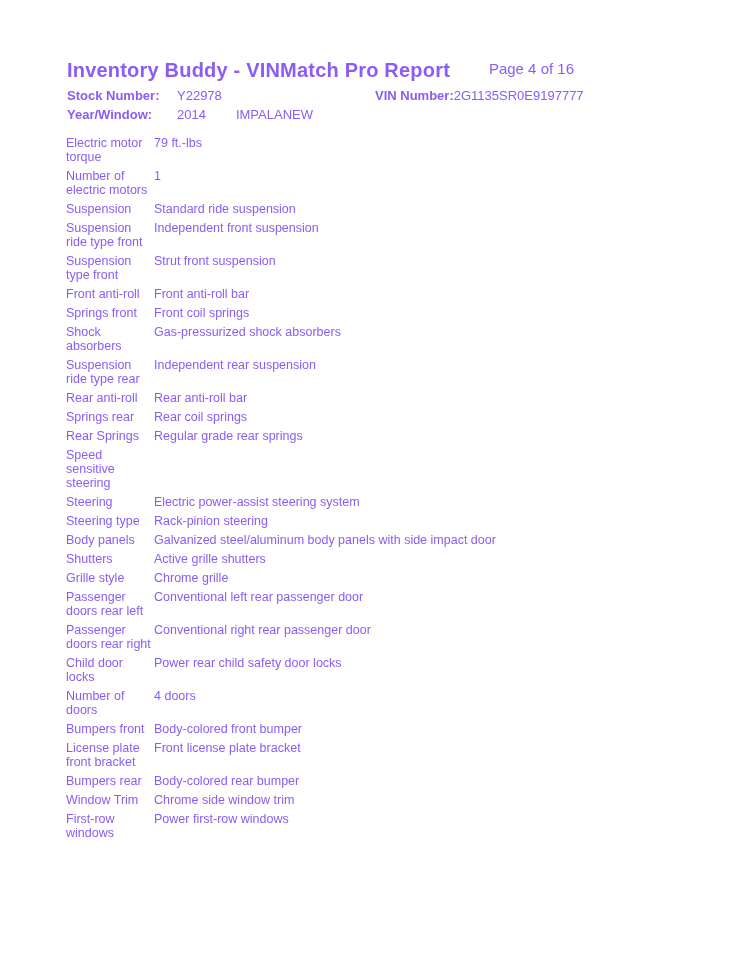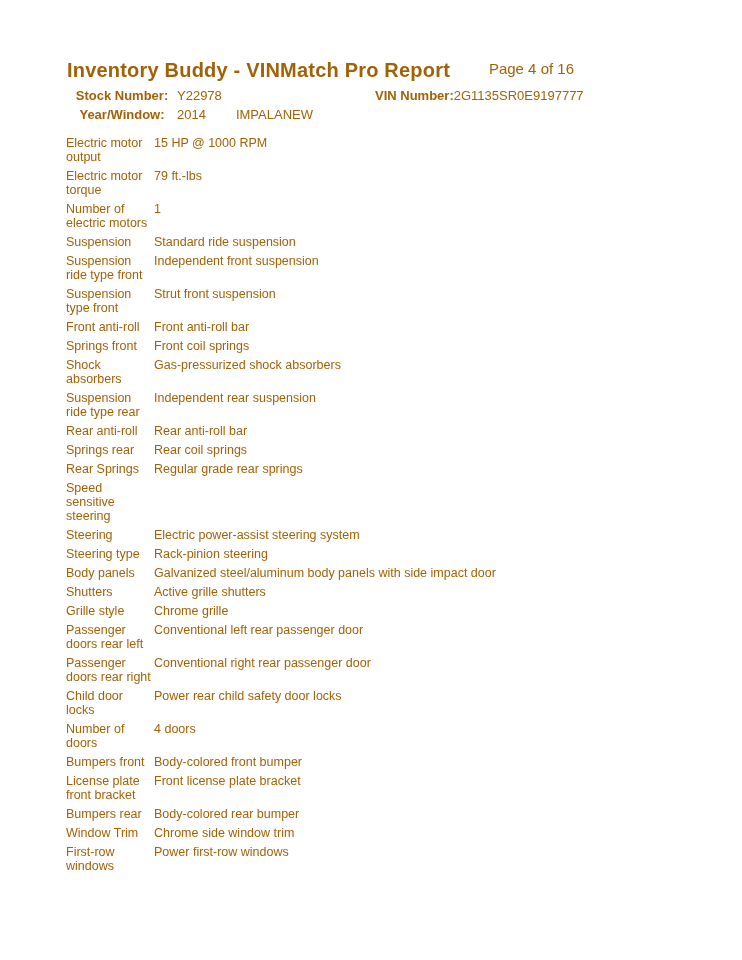--- a/index.html
+++ b/index.html
@@ -12,7 +12,7 @@
     width: 640px;
     height: 960px;
     background: #ffffff;
-    color: #a16207;
+    color: #8b5cf6;
     font-family: "Liberation Sans", sans-serif;
     overflow: hidden;
     box-sizing: border-box;

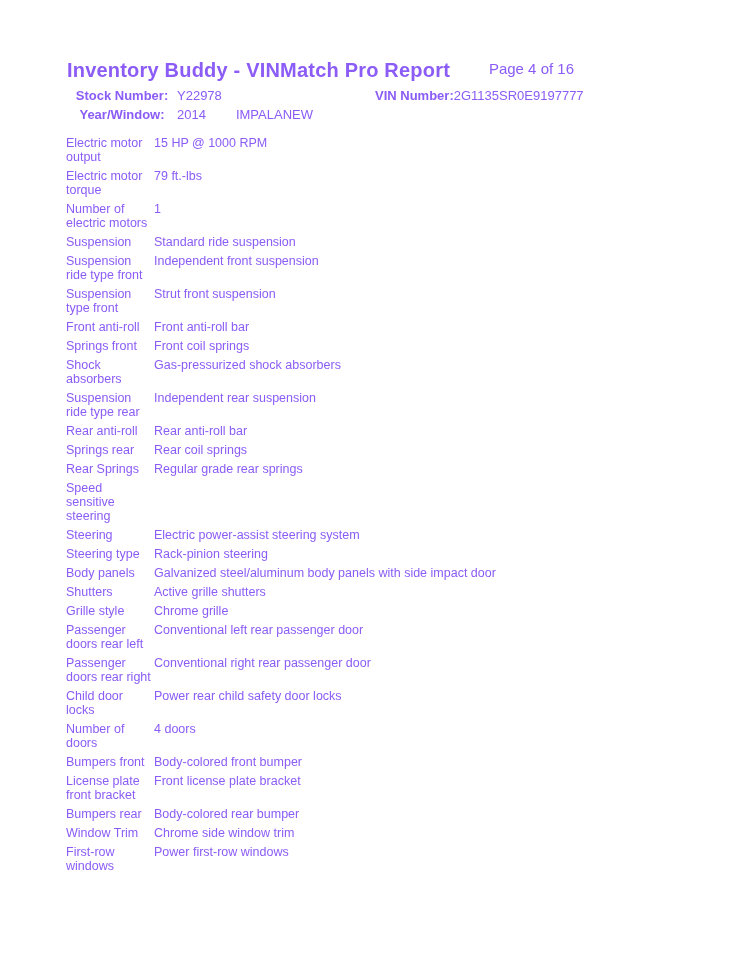--- a/index.html
+++ b/index.html
@@ -52,7 +52,7 @@
     display: inline-block;
     width: 110px;
     margin-left: 67px;
-    text-align: center;
+    text-align: left;
     font-weight: bold;
     white-space: nowrap;
   }

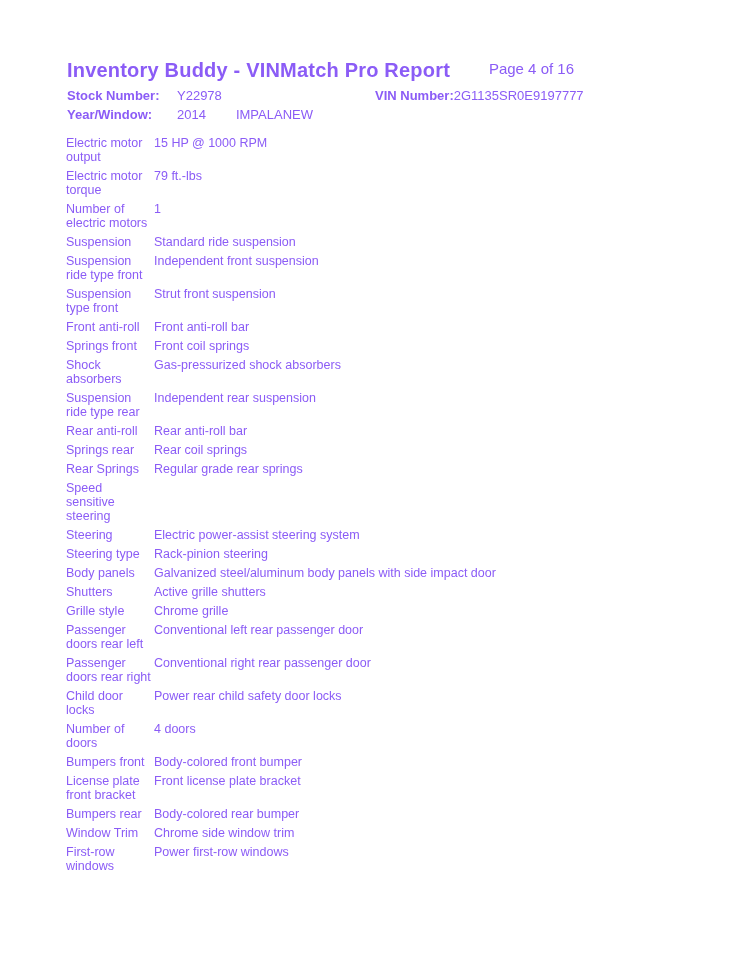--- a/index.html
+++ b/index.html
@@ -123,10 +123,6 @@
   </div>
 
   <div class="spec-table">
-    <div class="spec-row">
-      <div class="spec-label">Electric motor output</div>
-      <div class="spec-value">15 HP @ 1000 RPM</div>
-    </div>
 
     <div class="spec-row">
       <div class="spec-label">Electric motor torque</div>

